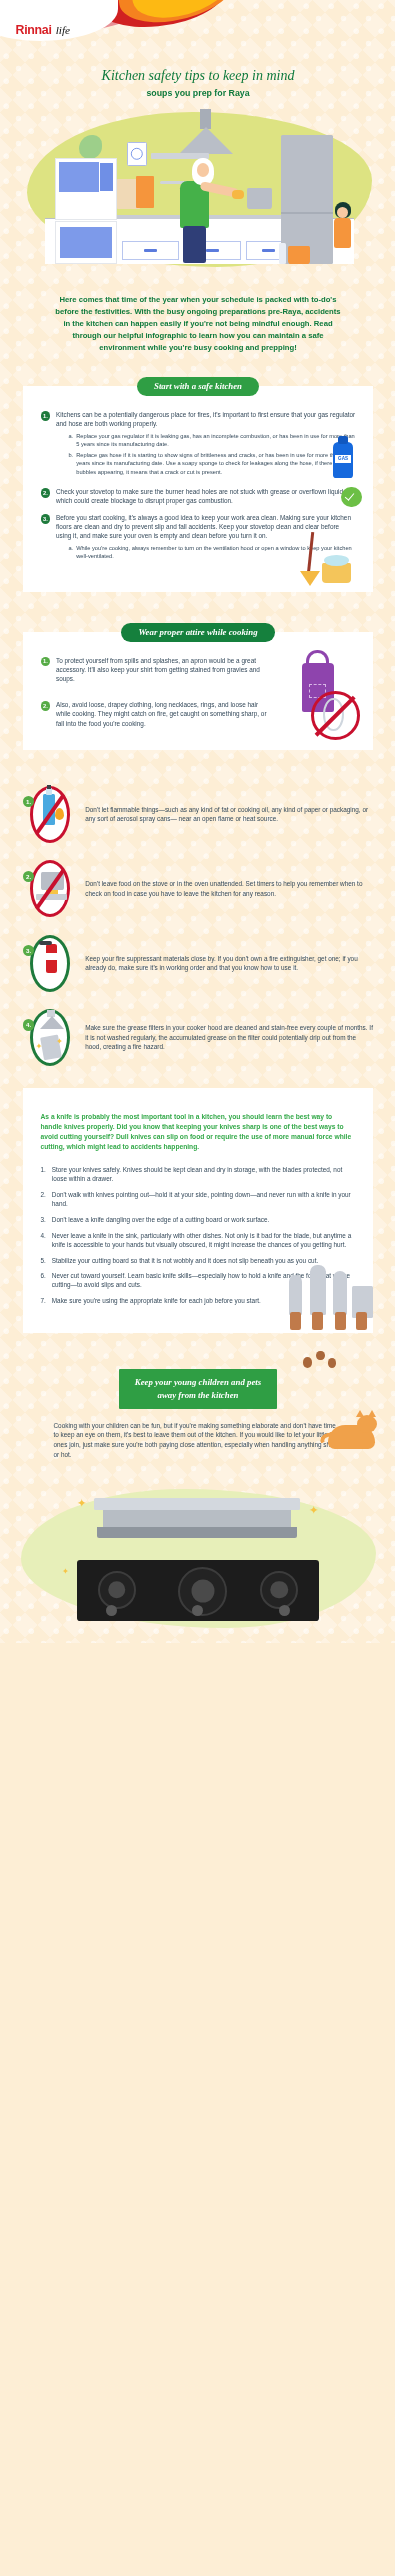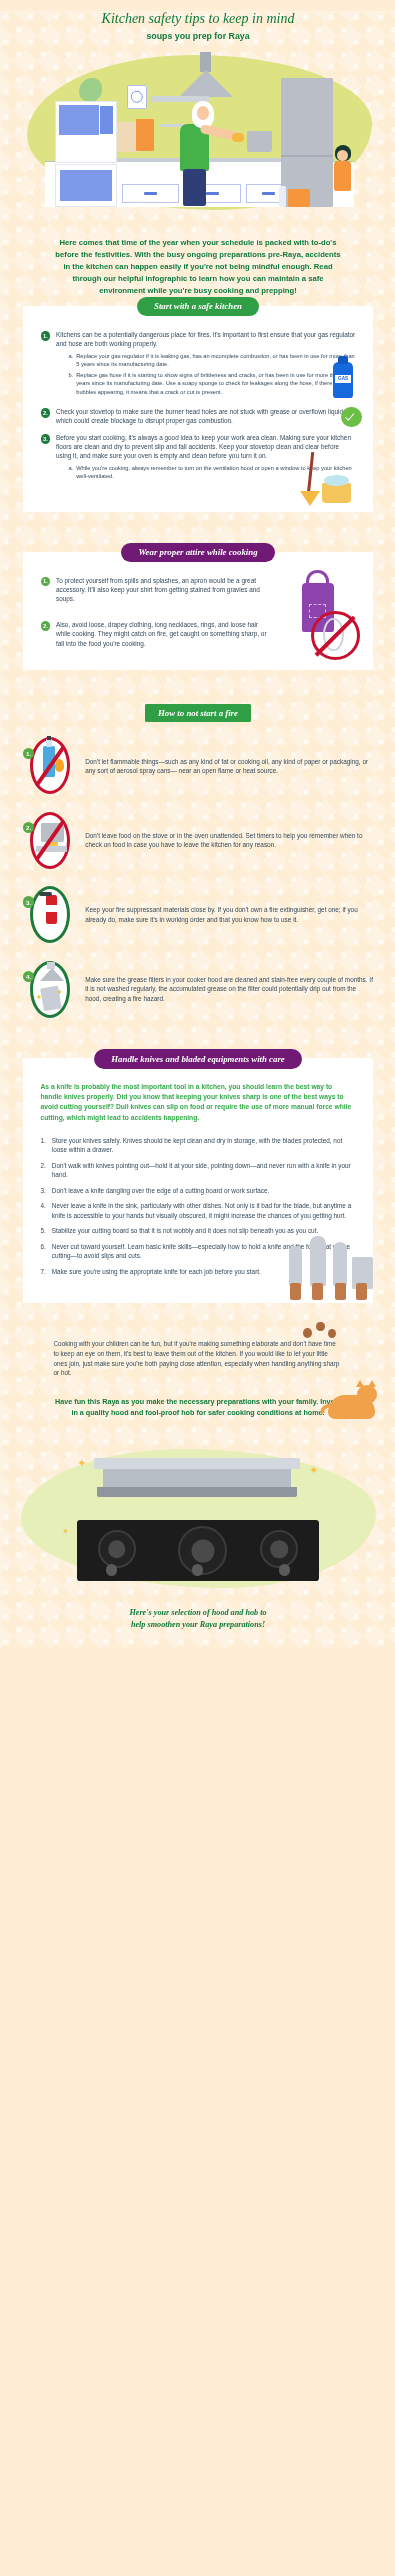--- a/index.html
+++ b/index.html
@@ -228,6 +228,17 @@
   <div class="pattern-bg"></div>
   <div class="content">
 
+    <div class="header">
+      <div class="hdr-pink"></div>
+      <div class="hdr-red"></div>
+      <div class="hdr-orange"></div>
+      <div class="hdr-yellow"></div>
+      <div class="hdr-white"></div>
+      <div class="logo">
+        <span class="rinnai">Rinnai</span>
+        <span class="life">life</span>
+      </div>
+    </div>
 
     <div class="hero-title">
       <div class="l1 script">Kitchen safety tips to keep in mind</div>

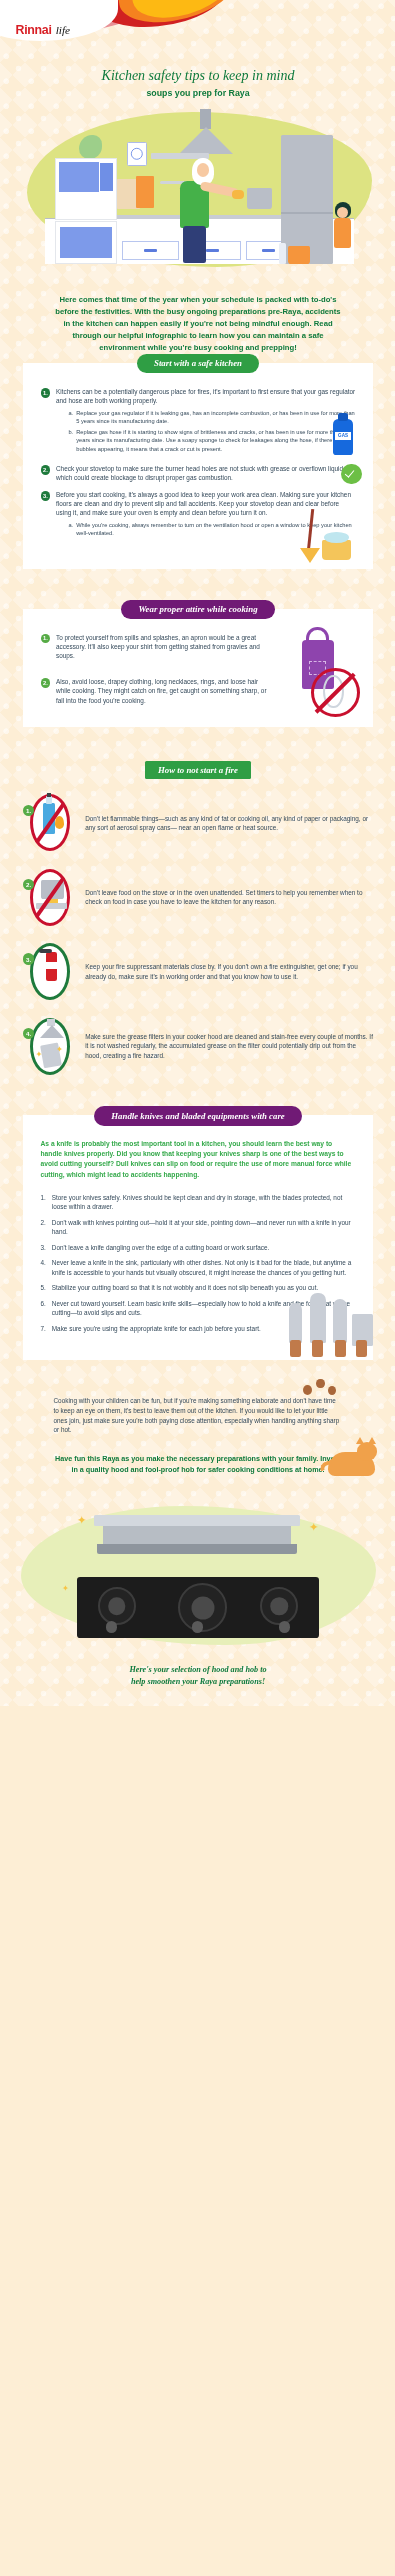--- a/index.html
+++ b/index.html
@@ -296,7 +296,7 @@
 
     <div class="intro">Here comes that time of the year when your schedule is packed with to-do's before the festivities. With the busy ongoing preparations pre-Raya, accidents in the kitchen can happen easily if you're not being mindful enough. Read through our helpful infographic to learn how you can maintain a safe environment while you're busy cooking and prepping!</div>
 
-    <div style="">
+    <div style="margin-top:23px;">
       <div class="banner-wrap">
         <div class="banner">Start with a safe kitchen</div>
       </div>

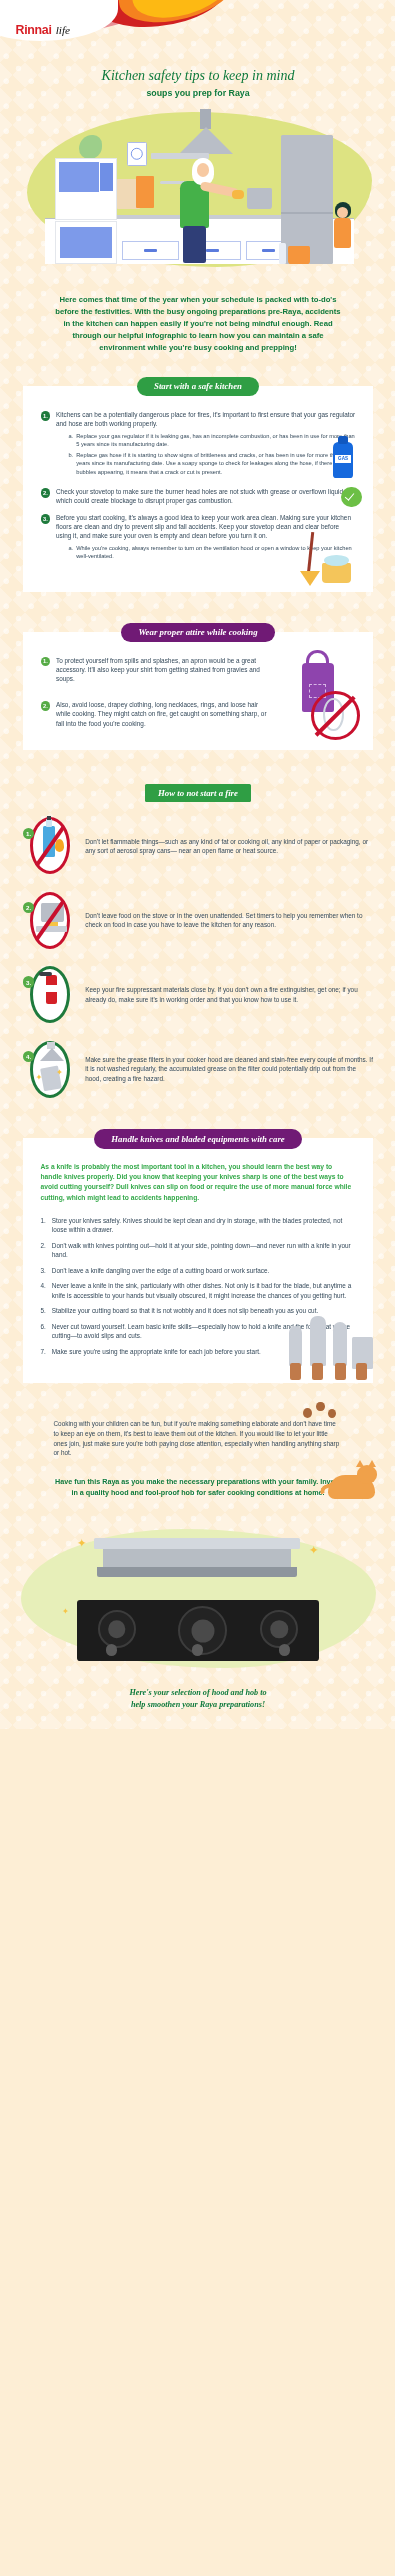--- a/index.html
+++ b/index.html
@@ -120,7 +120,7 @@
   }
   .banner.rect{ border-radius:1.5px; padding:4.1px 13.4px; }
   .banner.block{ border-radius:1px; padding:7.2px 15.5px; text-align:center; white-space:normal; line-height:1.5; }
-  .banner.dark{ background:#701a75;text-align:center; }
+  .banner.dark{ background:#15803d;text-align:center; }
 
   
   .card{

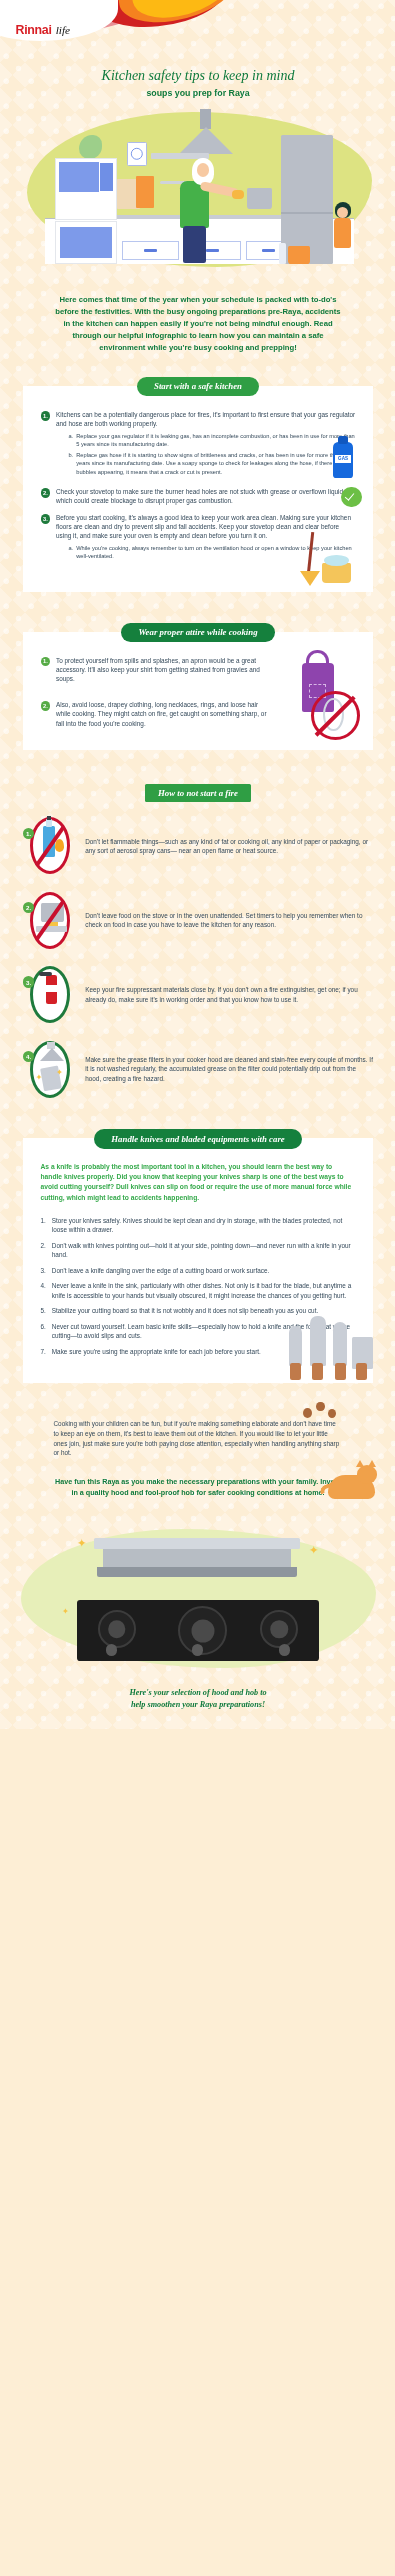--- a/index.html
+++ b/index.html
@@ -382,9 +382,6 @@
     </div>
 
     <div style="margin-top:34px;">
-      <div class="banner-wrap">
-        <div class="banner rect">How to not start a fire</div>
-      </div>
       <div class="fire-list">
 
         <div class="fire-row">

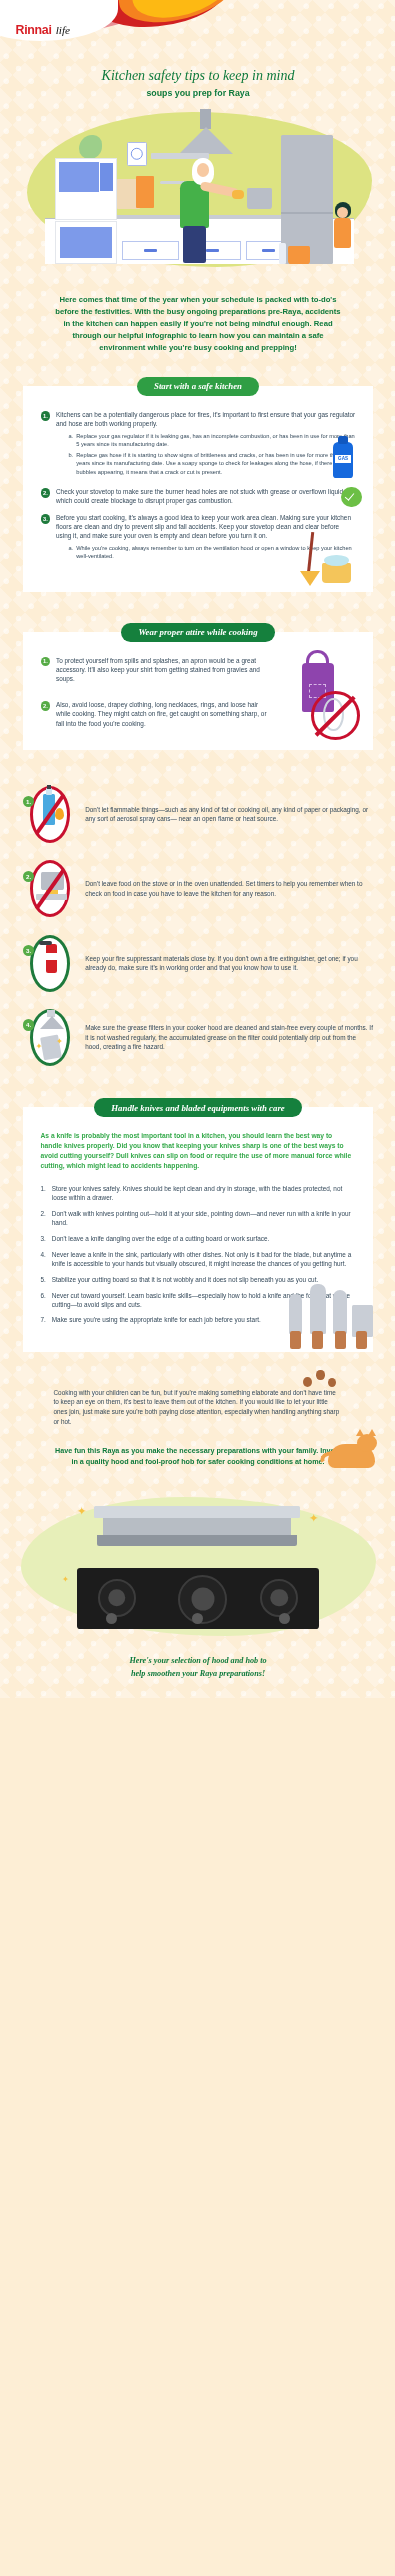--- a/index.html
+++ b/index.html
@@ -436,9 +436,6 @@
     </div>
 
     <div style="margin-top:30px;">
-      <div class="banner-wrap">
-        <div class="banner dark">Handle knives and bladed equipments with care</div>
-      </div>
       <div class="card">
         <div class="lead-green">As a knife is probably the most important tool in a kitchen, you should learn the best way to handle knives properly. Did you know that keeping your knives sharp is one of the best ways to avoid cutting yourself? Dull knives can slip on food or require the use of more manual force while cutting, which might lead to accidents happening.</div>
 

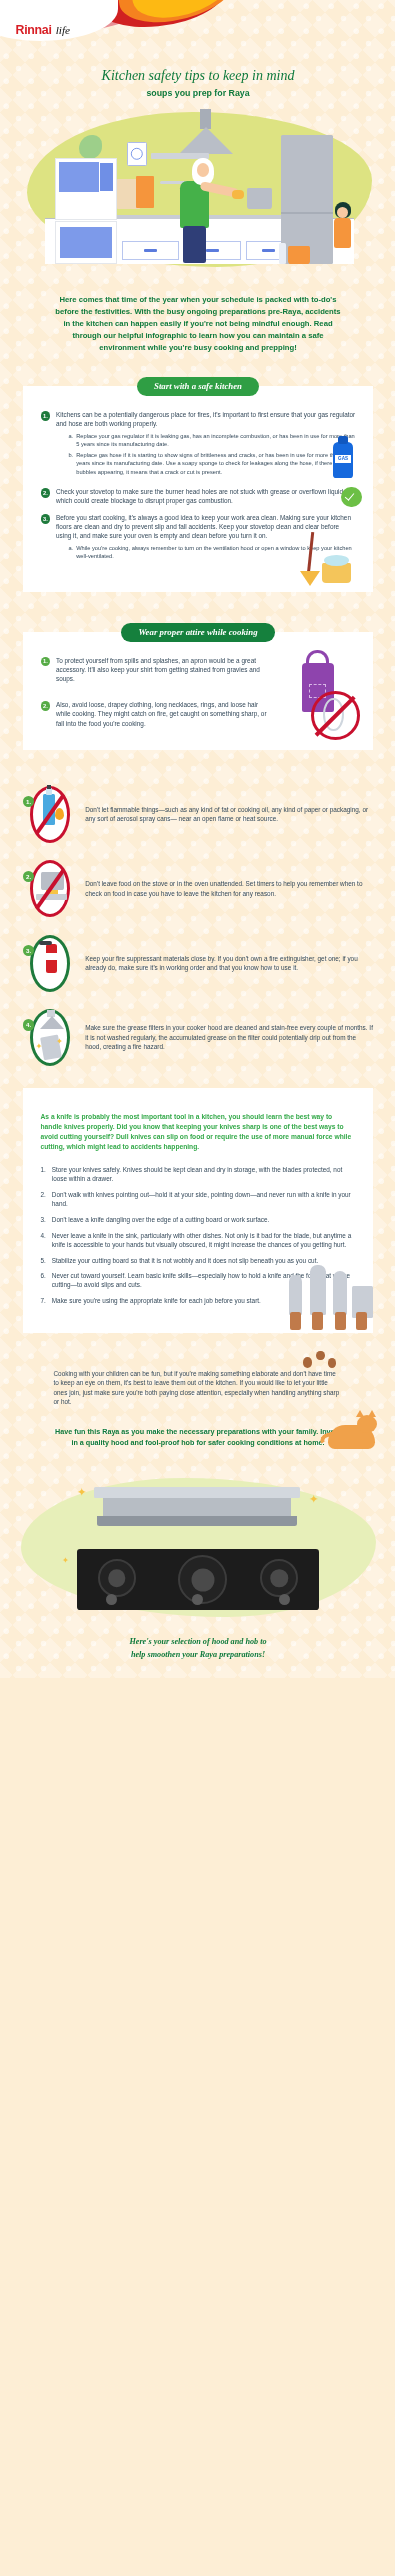--- a/index.html
+++ b/index.html
@@ -482,6 +482,12 @@
     </div>
 
     <div style="margin-top:36px;position:relative;">
+      <div class="banner-wrap">
+        <div class="banner block">
+          <div>Keep your young children and pets</div>
+          <div>away from the kitchen</div>
+        </div>
+      </div>
       <div class="cp-text">Cooking with your children can be fun, but if you're making something elaborate and don't have time to keep an eye on them, it's best to leave them out of the kitchen. If you would like to let your little ones join, just make sure you're both paying close attention, especially when handling anything sharp or hot.</div>
 
       <div class="cat">

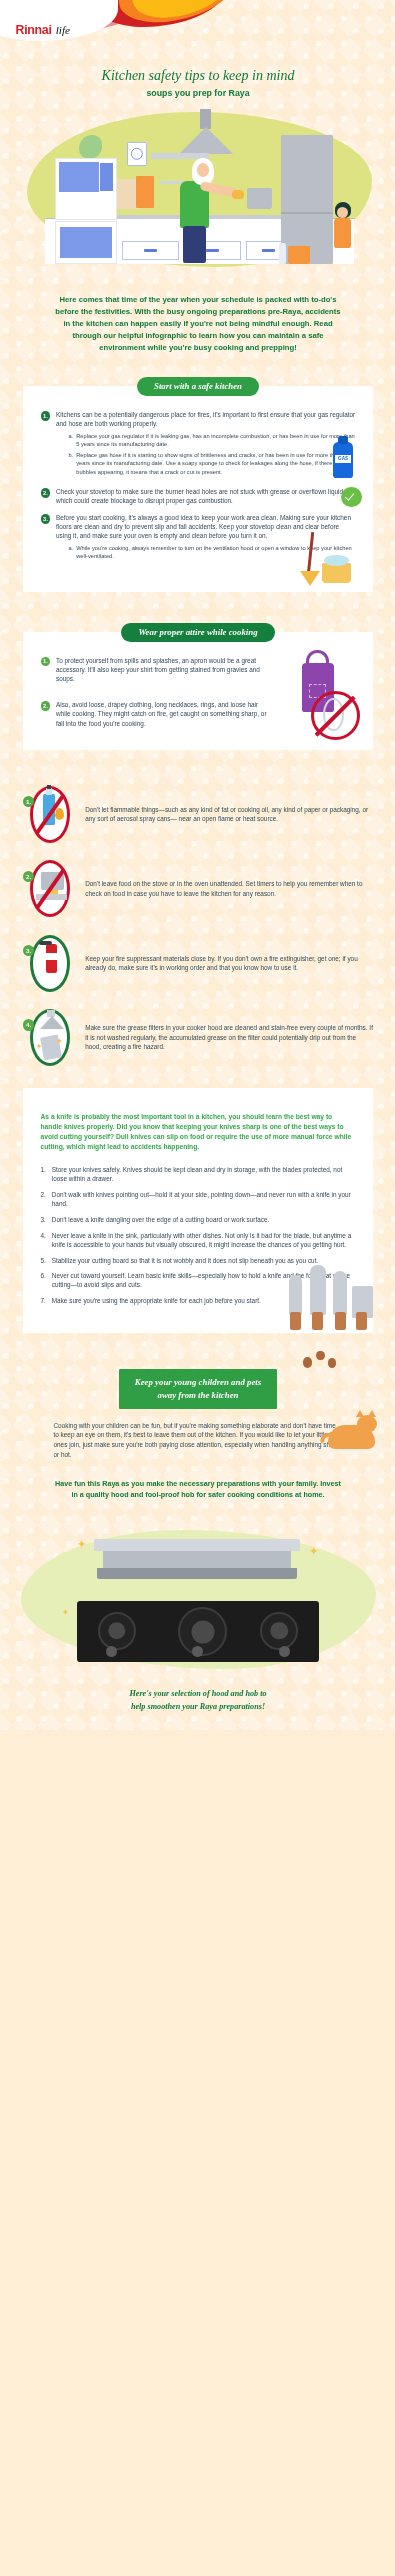--- a/index.html
+++ b/index.html
@@ -504,7 +504,6 @@
       </div>
     </div>
 
-    <div class="closing">Have fun this Raya as you make the necessary preparations with your family. Invest in a quality hood and fool-proof hob for safer cooking conditions at home.</div>
 
     <div class="hob-wrap">
       <div class="hobblob"></div>

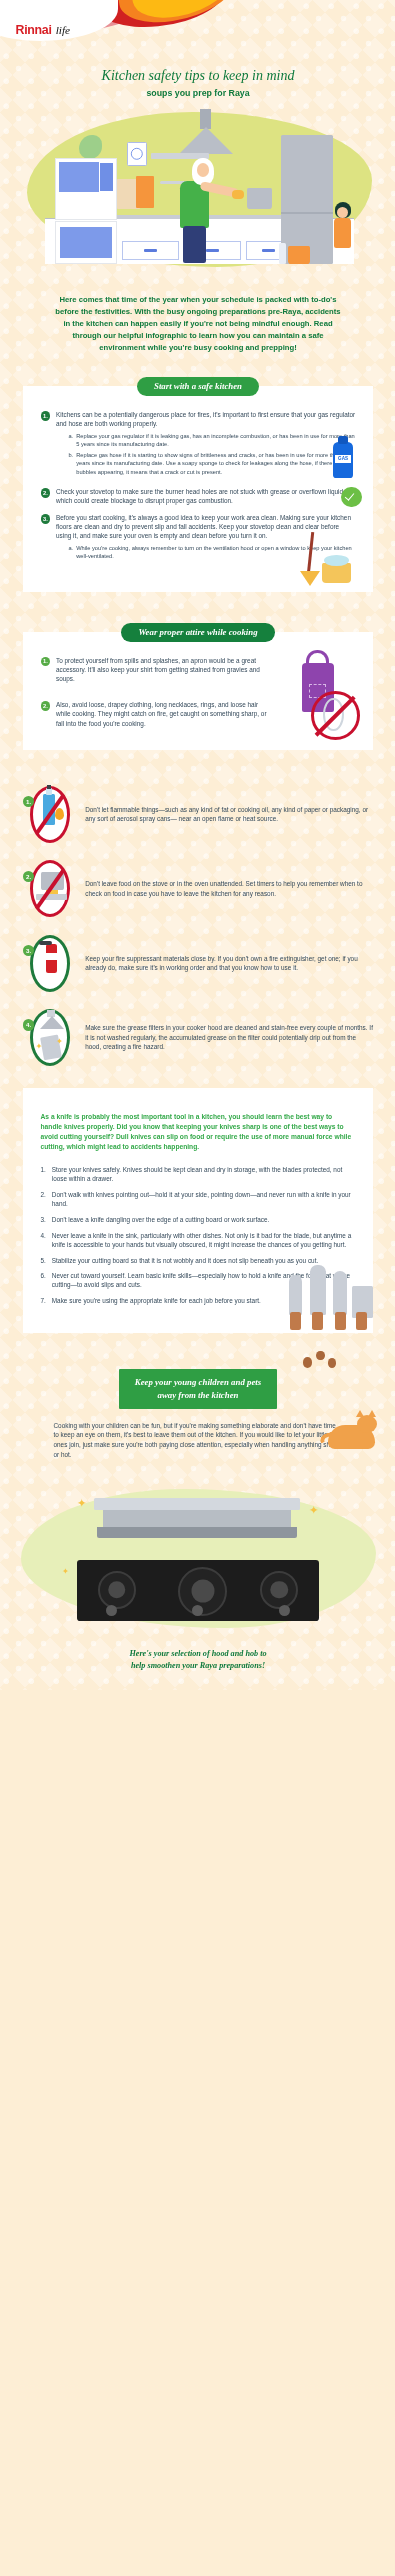--- a/index.html
+++ b/index.html
@@ -531,10 +531,6 @@
       </div>
     </div>
 
-    <div class="footer-script">
-      <div>Here's your selection of hood and hob to</div>
-      <div>help smoothen your Raya preparations!</div>
-    </div>
 
   </div>
 </div>

